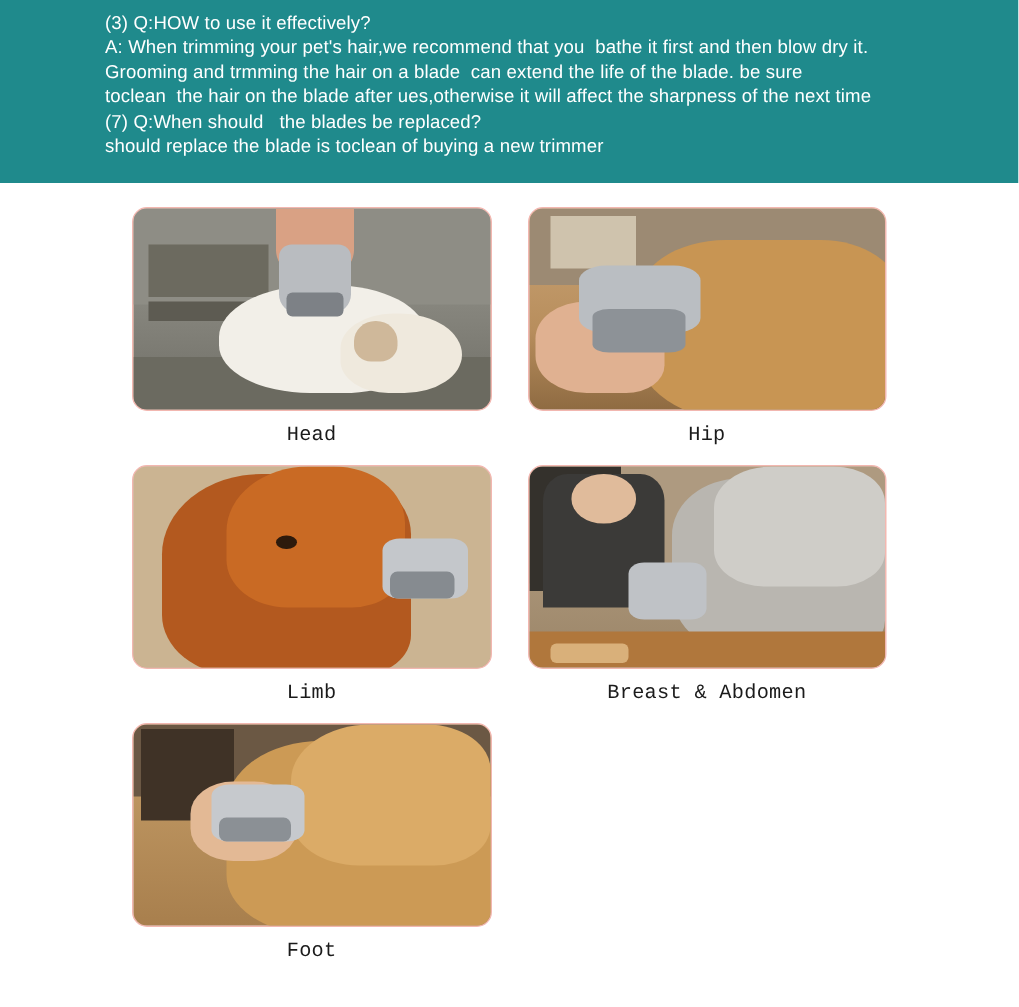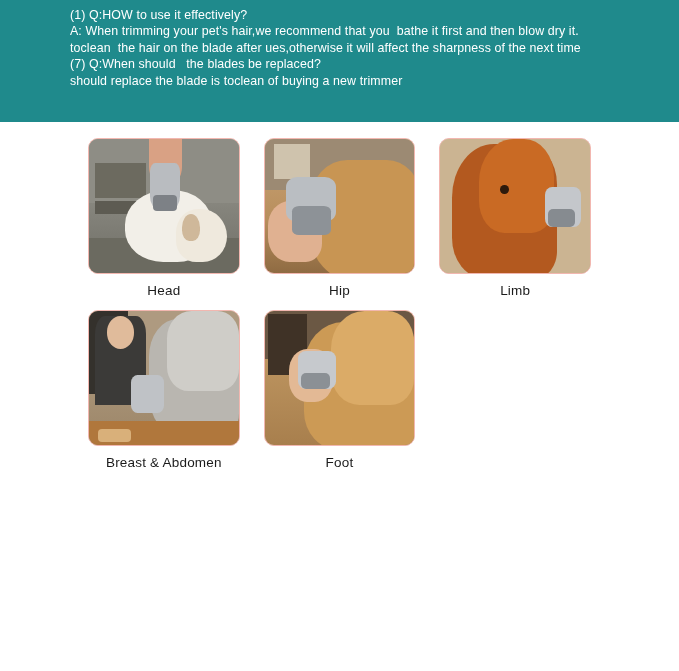--- a/index.html
+++ b/index.html
@@ -135,7 +135,7 @@
 <body>
 
 <div class="faq-banner">
-  <div class="faq-line">(1) Q:HOW to use it effectively?</div>
+  <div class="faq-line">(3) Q:HOW to use it effectively?</div>
   <div class="faq-line">A: When trimming your pet's hair,we recommend that you  bathe it first and then blow dry it.</div>
   <div class="faq-line">toclean  the hair on the blade after ues,otherwise it will affect the sharpness of the next time</div>
   <div class="faq-line">(7) Q:When should   the blades be replaced?</div>

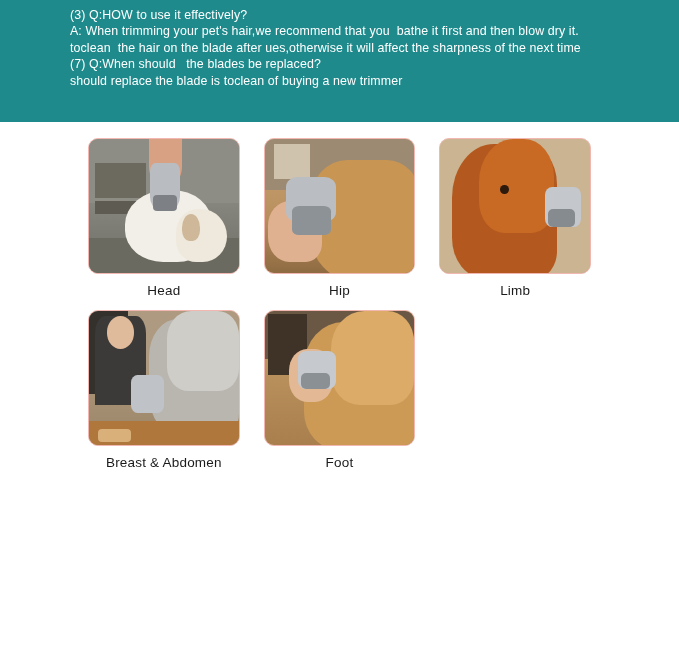--- a/index.html
+++ b/index.html
@@ -137,6 +137,7 @@
 <div class="faq-banner">
   <div class="faq-line">(3) Q:HOW to use it effectively?</div>
   <div class="faq-line">A: When trimming your pet's hair,we recommend that you  bathe it first and then blow dry it.</div>
+  <div class="faq-line">Grooming and trmming the hair on a blade  can extend the life of the blade. be sure</div>
   <div class="faq-line">toclean  the hair on the blade after ues,otherwise it will affect the sharpness of the next time</div>
   <div class="faq-line">(7) Q:When should   the blades be replaced?</div>
   <div class="faq-line">should replace the blade is toclean of buying a new trimmer</div>

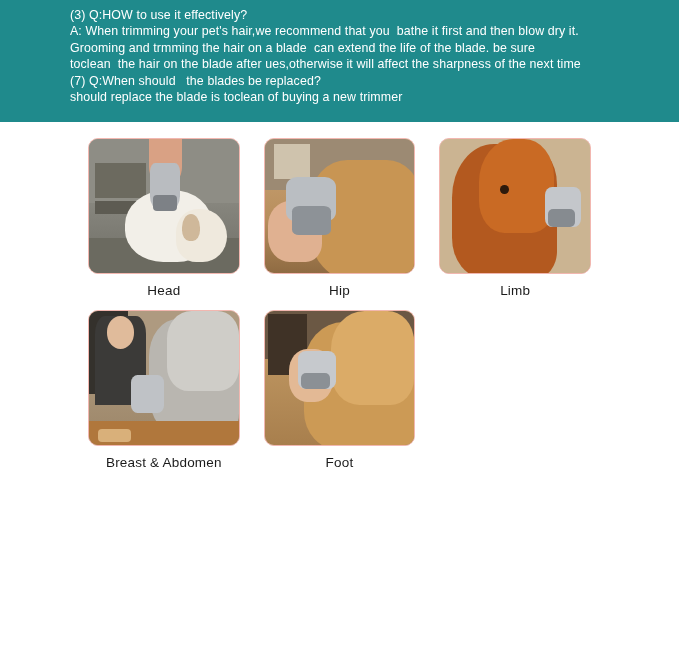--- a/index.html
+++ b/index.html
@@ -35,9 +35,10 @@
     padding: 16px 88px 0 88px;
     box-sizing: border-box;
     display: grid;
-    grid-template-columns: 1fr 1fr 1fr;
+    grid-template-columns: 1fr 1fr;
     column-gap: 24px;
     row-gap: 0px;
+    font-family: Liberation Mono, monospace;
   }
   .cell {
     display: flex;

